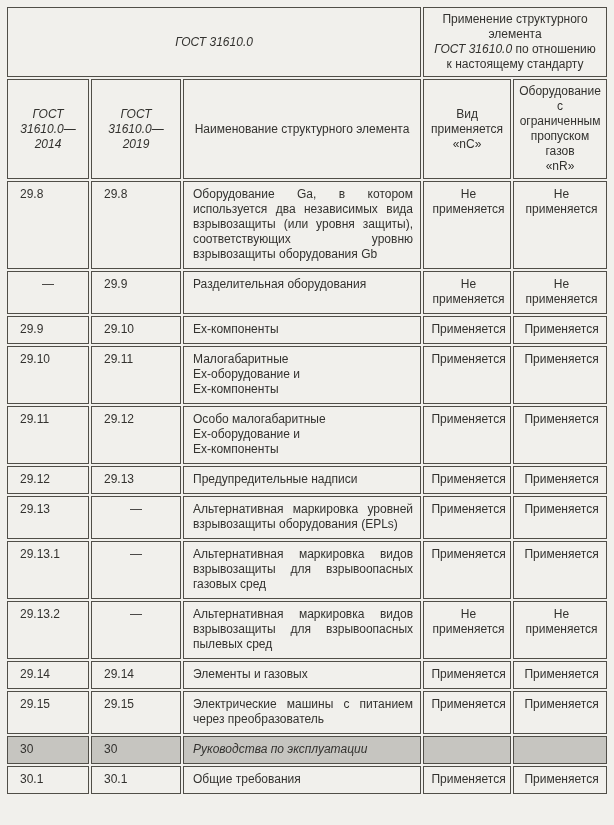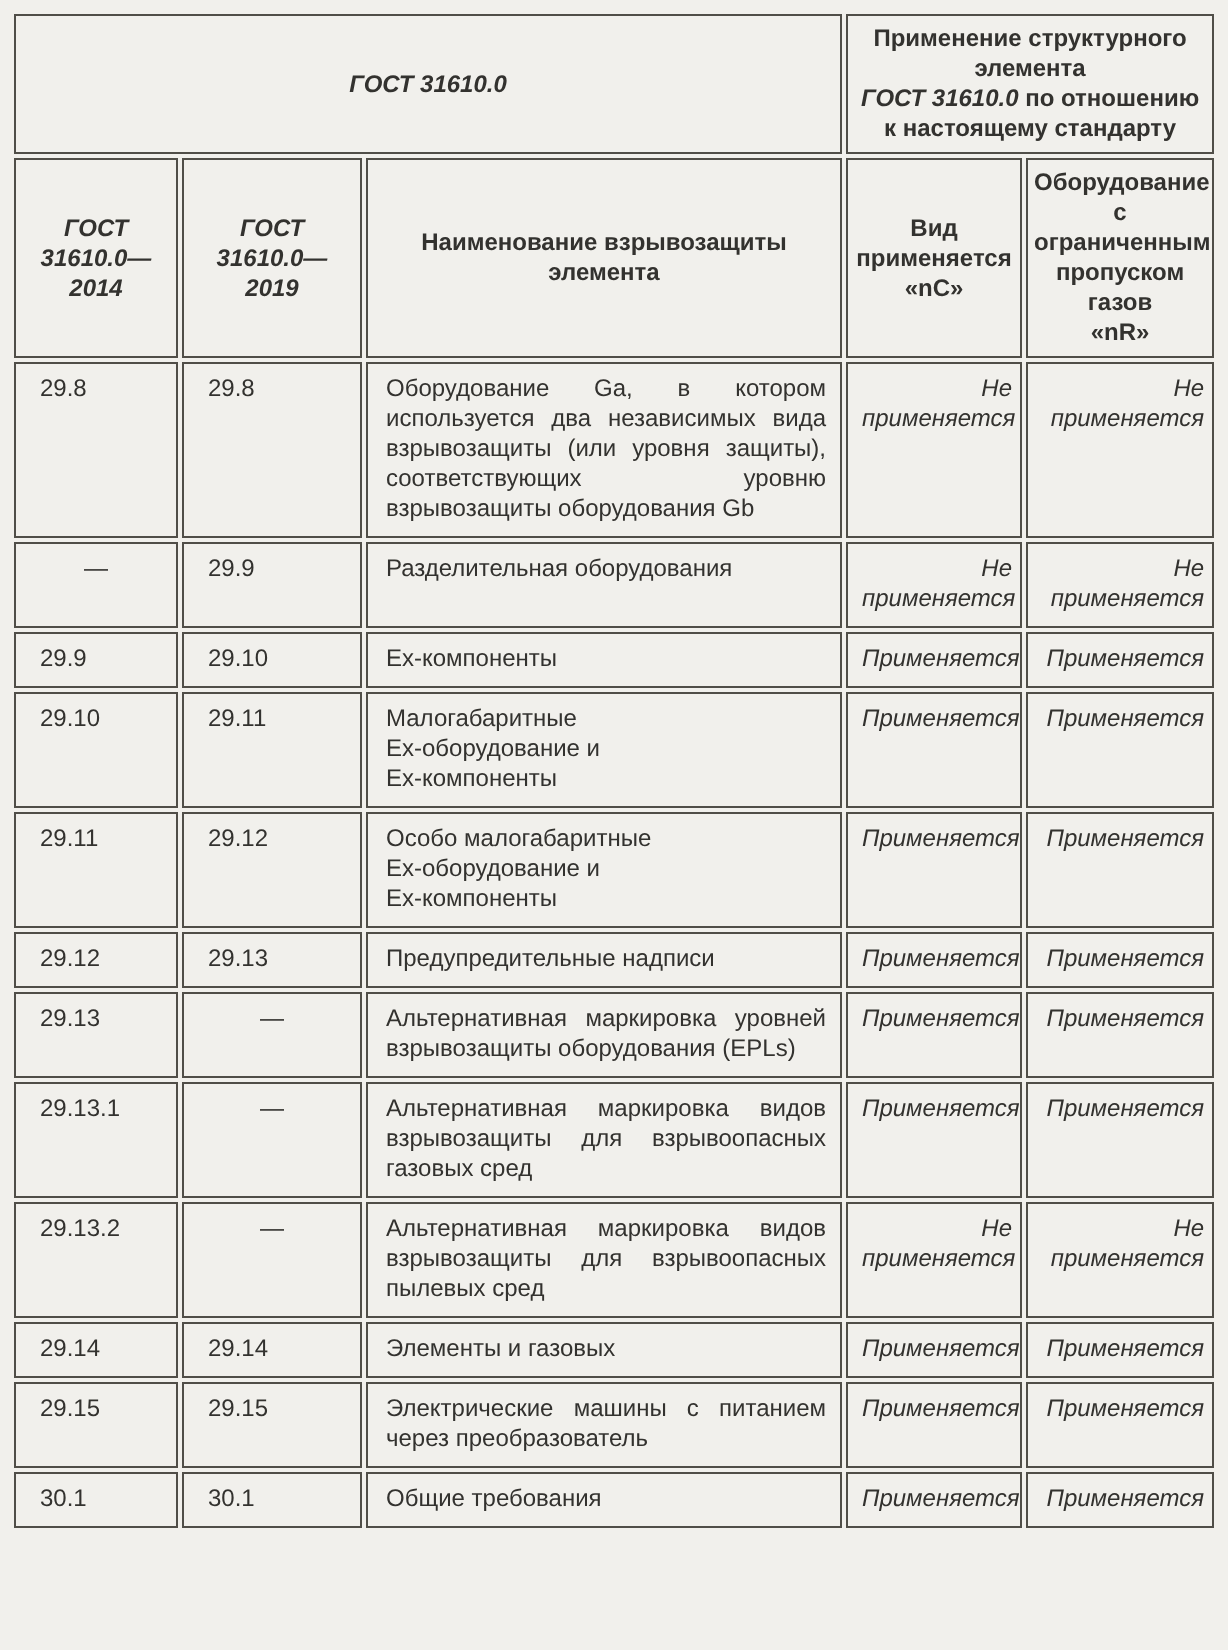--- a/index.html
+++ b/index.html
@@ -36,7 +36,6 @@
     vertical-align: middle;
     white-space: pre-line;
     padding: 4px 3px;
-    font-weight: bold;
   }
   tr.hrow1 th { height: 48px; }
   tr.hrow2 th { height: 58px; }

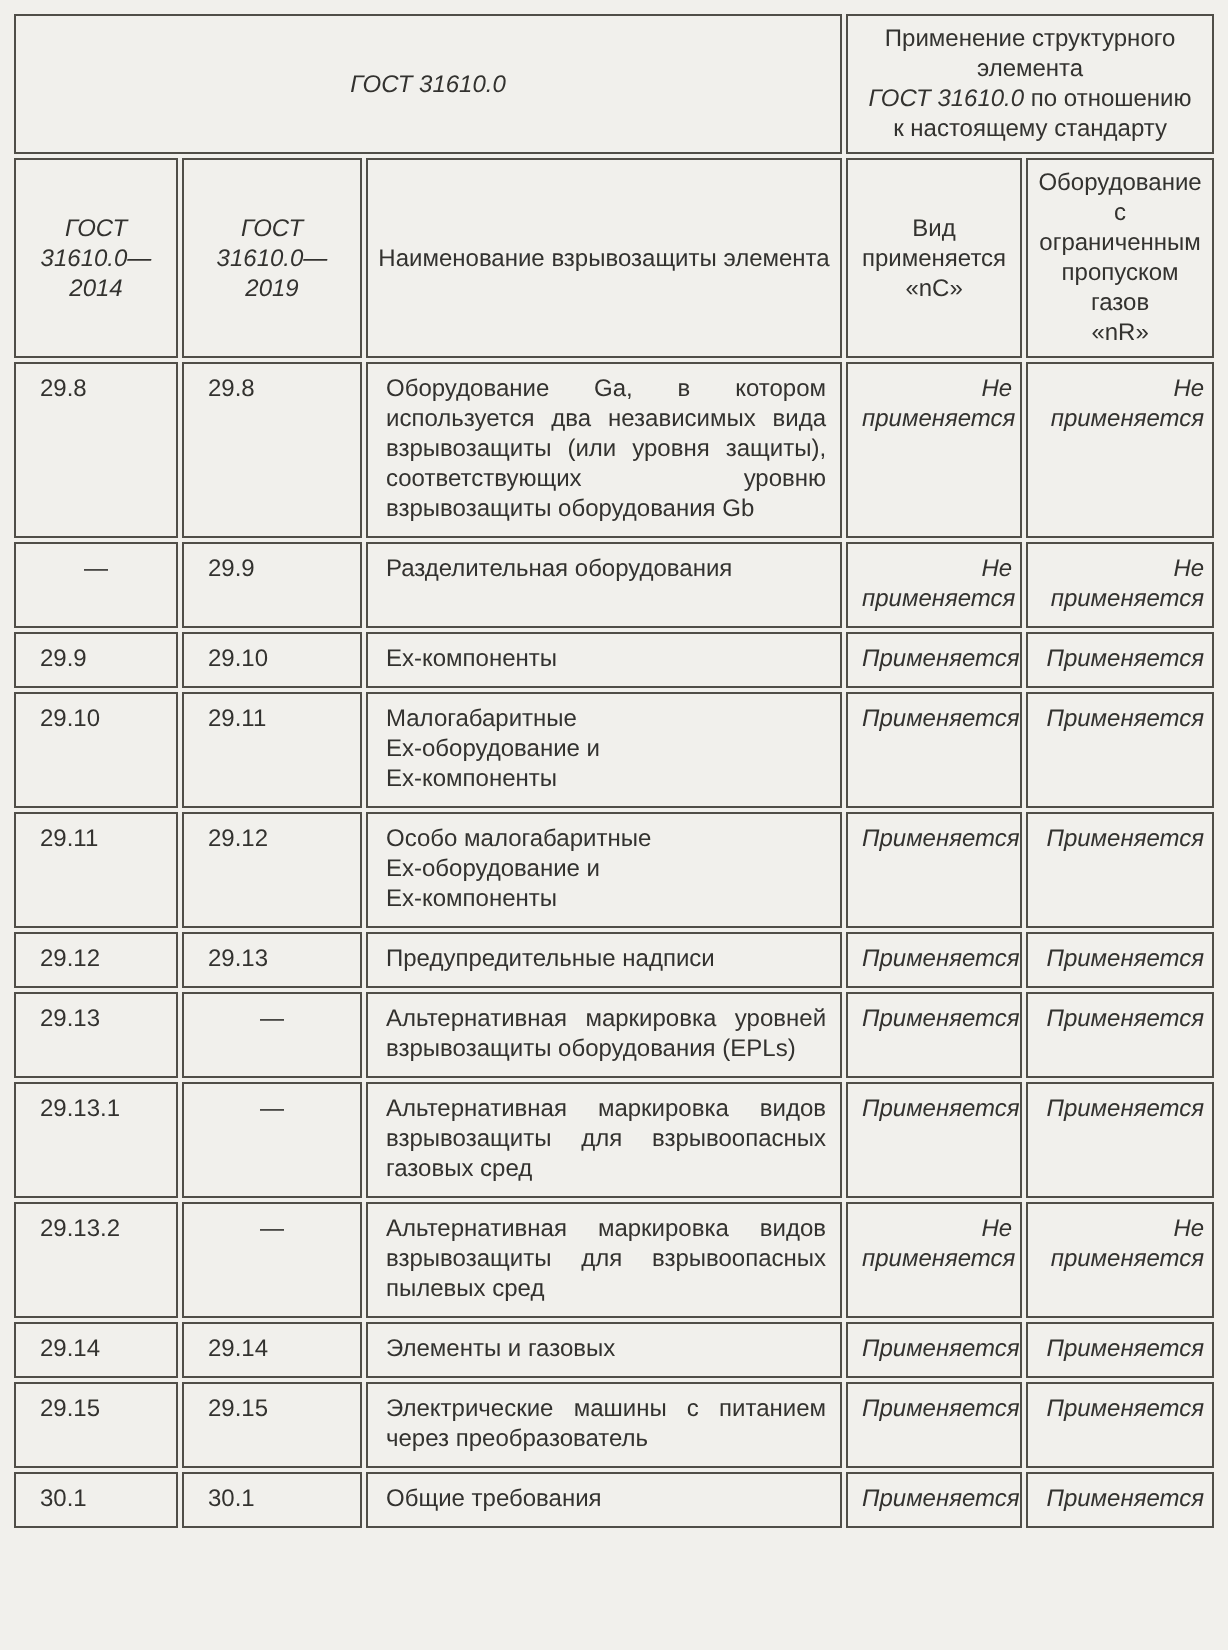--- a/index.html
+++ b/index.html
@@ -88,7 +88,7 @@
 31610.0—2014</th>
         <th class="i">ГОСТ
 31610.0—2019</th>
-        <th>Наименование взрывозащиты элемента</th>
+        <th>Наименование структурного элемента</th>
         <th>Вид
 применяется
 «nC»</th>

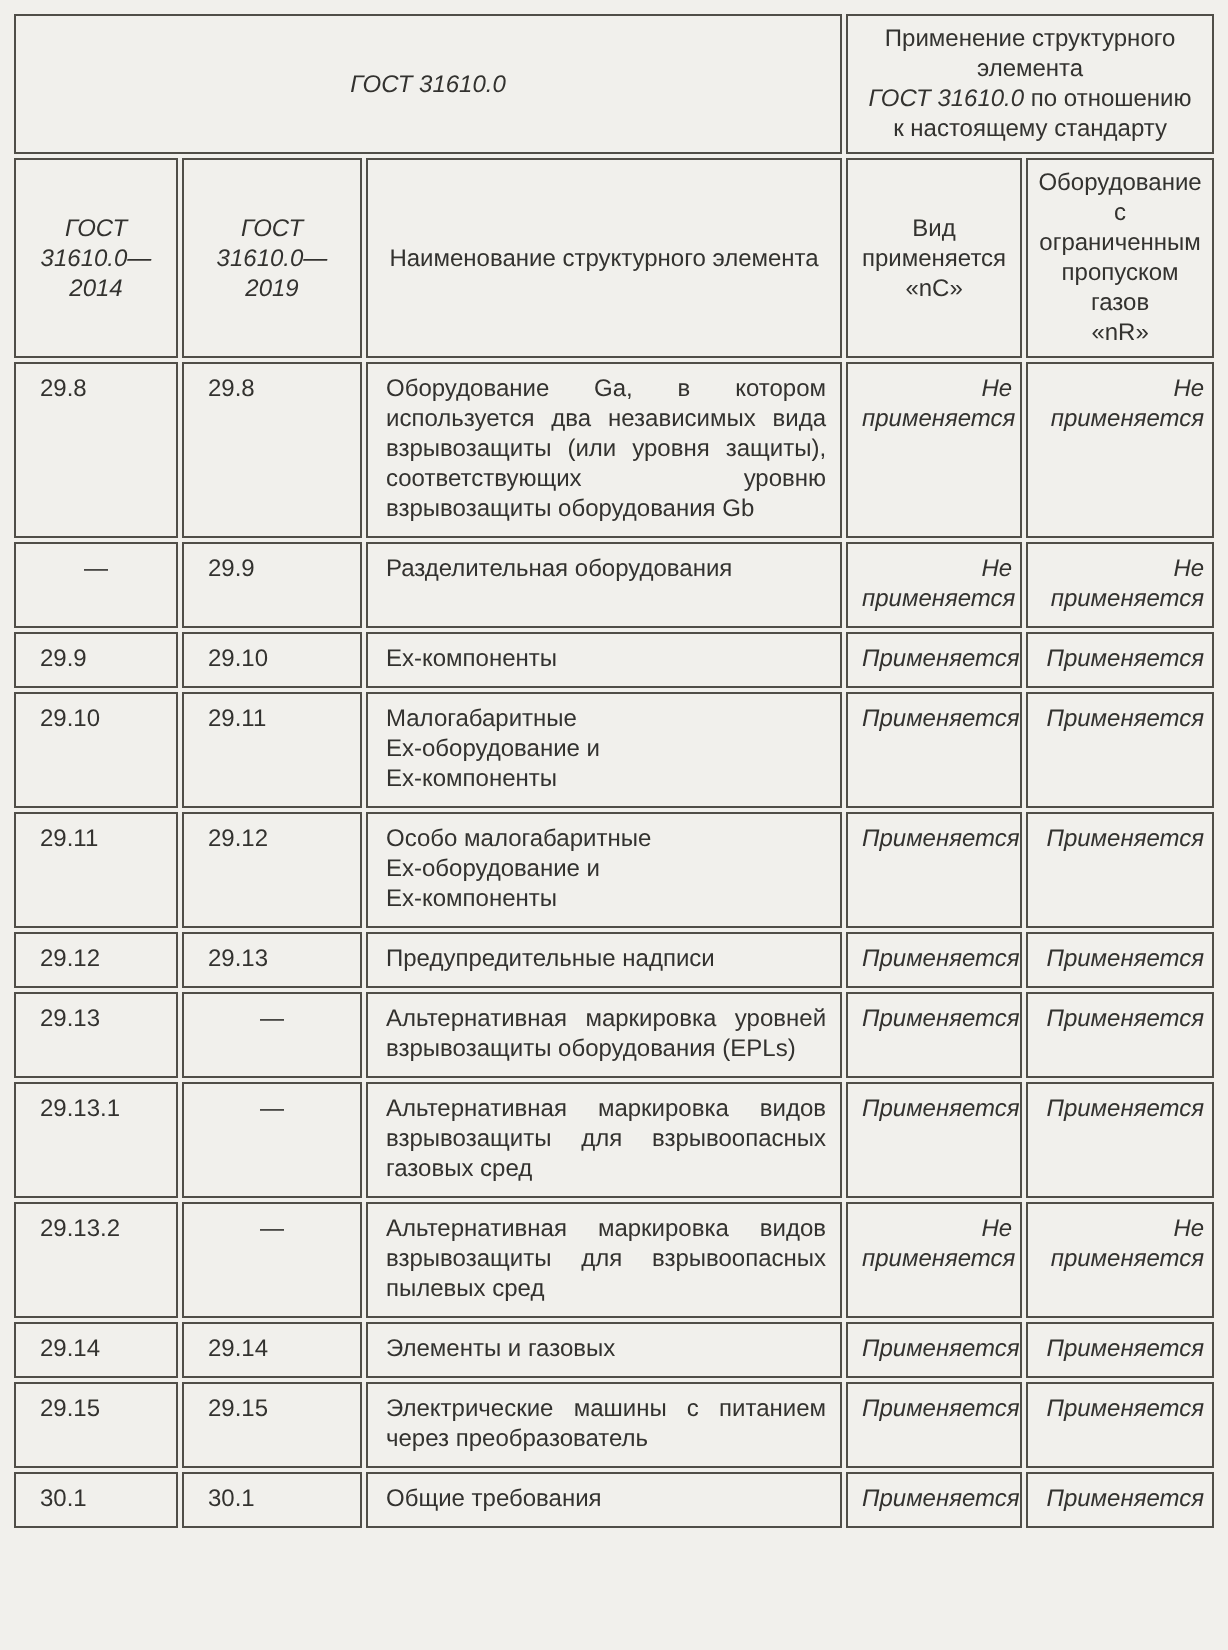--- a/index.html
+++ b/index.html
@@ -56,10 +56,9 @@
   }
   td.app {
     vertical-align: top;
-    text-align: right;
+    text-align: center;
     padding: 5px 4px 6px 7px;
     white-space: pre-line;
-    font-style: italic;
   }
   tr.shaded td { background: #c6c5c0; }
   tr.shaded td.name { font-style: italic; }

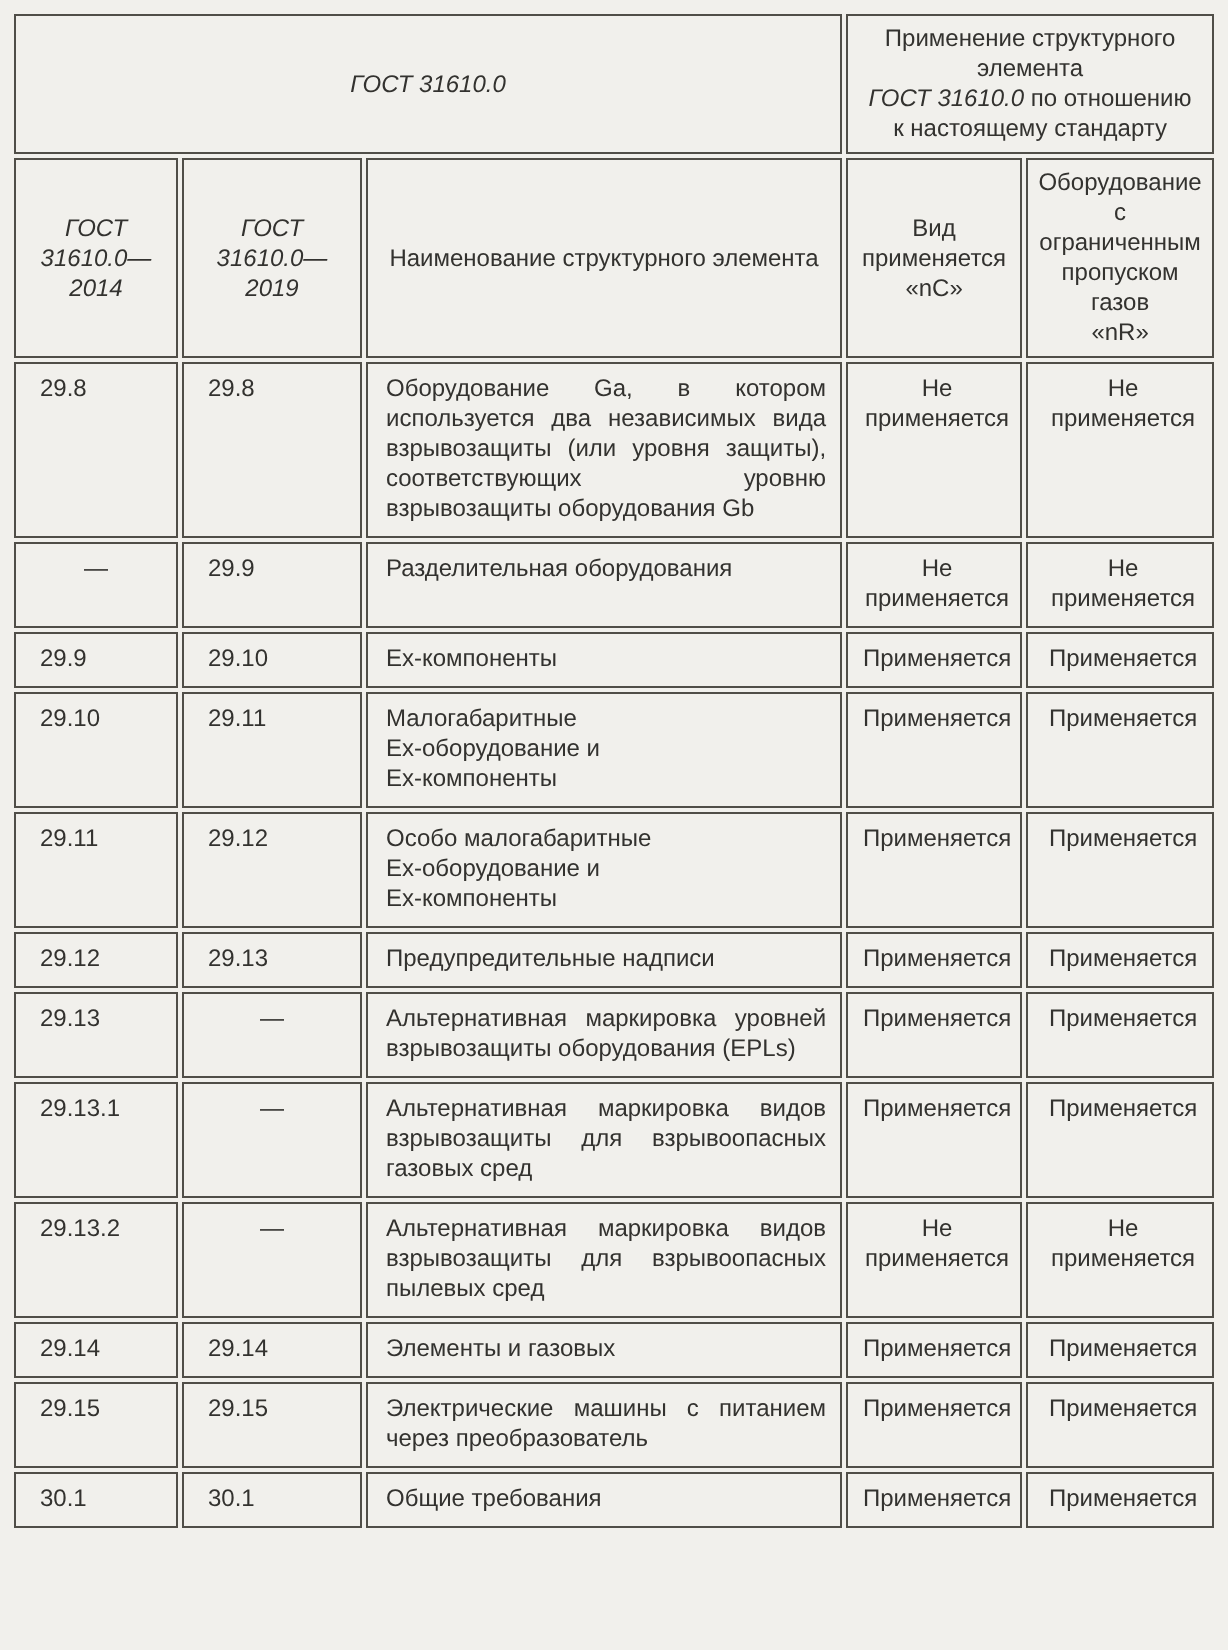--- a/index.html
+++ b/index.html
@@ -179,6 +179,13 @@
           <td class="app">Применяется</td>
           <td class="app">Применяется</td>
         </tr>
+        <tr class="shaded">
+          <td class="num">30</td>
+          <td class="num">30</td>
+          <td class="name"><i>Руководства по эксплуатации</i></td>
+          <td class="app"></td>
+          <td class="app"></td>
+        </tr>
         <tr>
           <td class="num">30.1</td>
           <td class="num">30.1</td>

